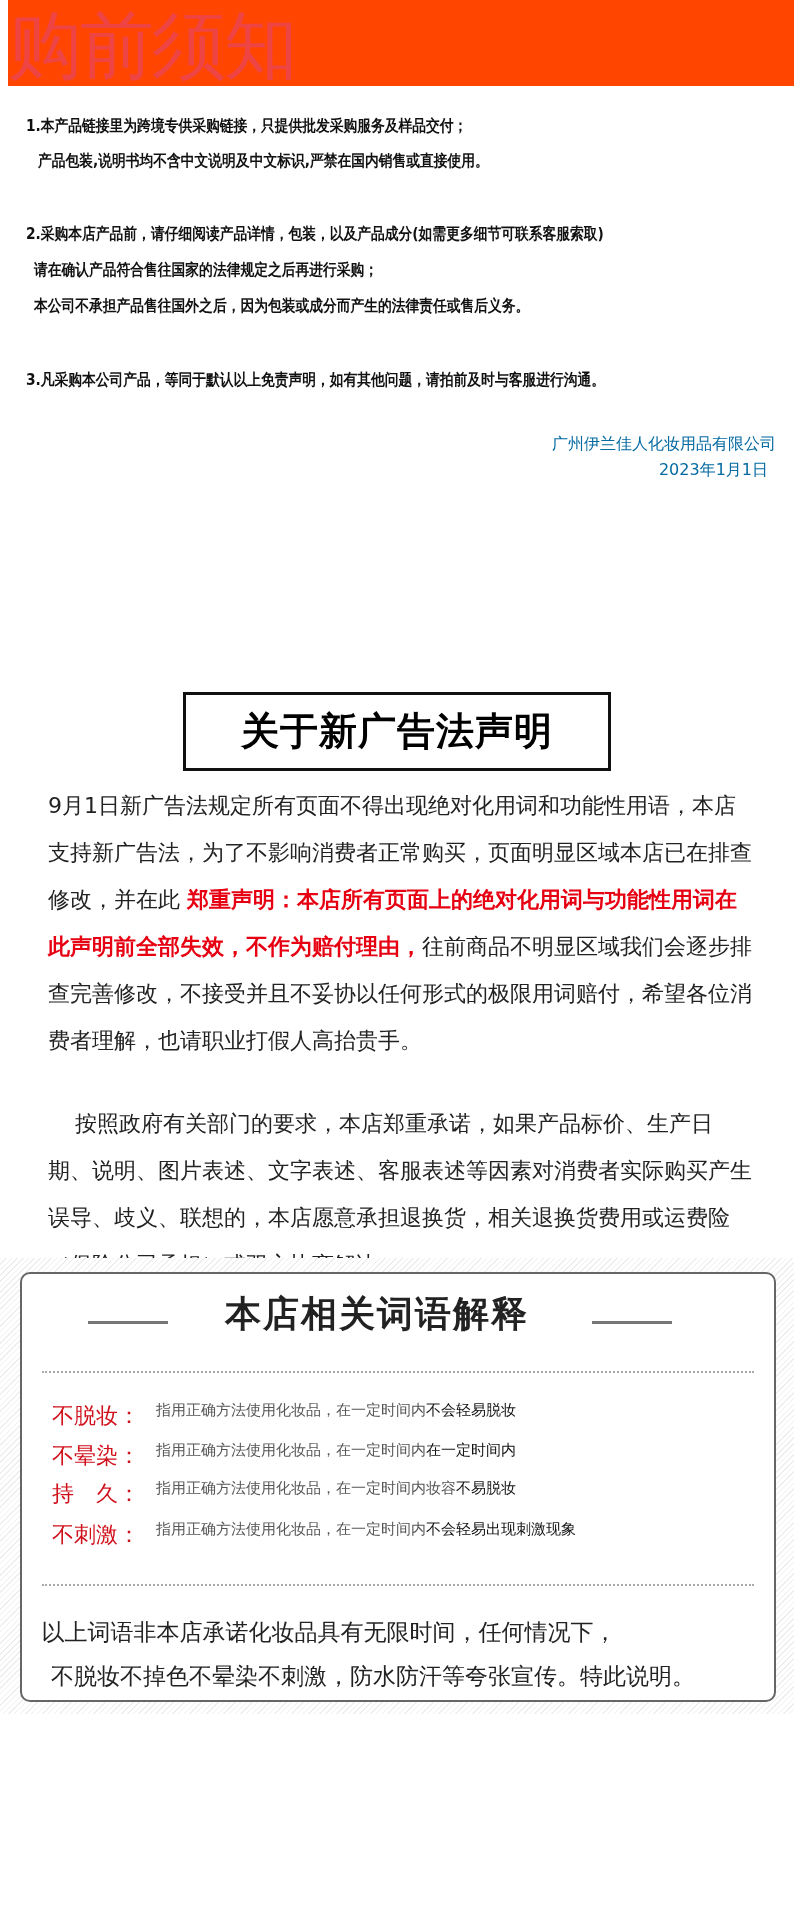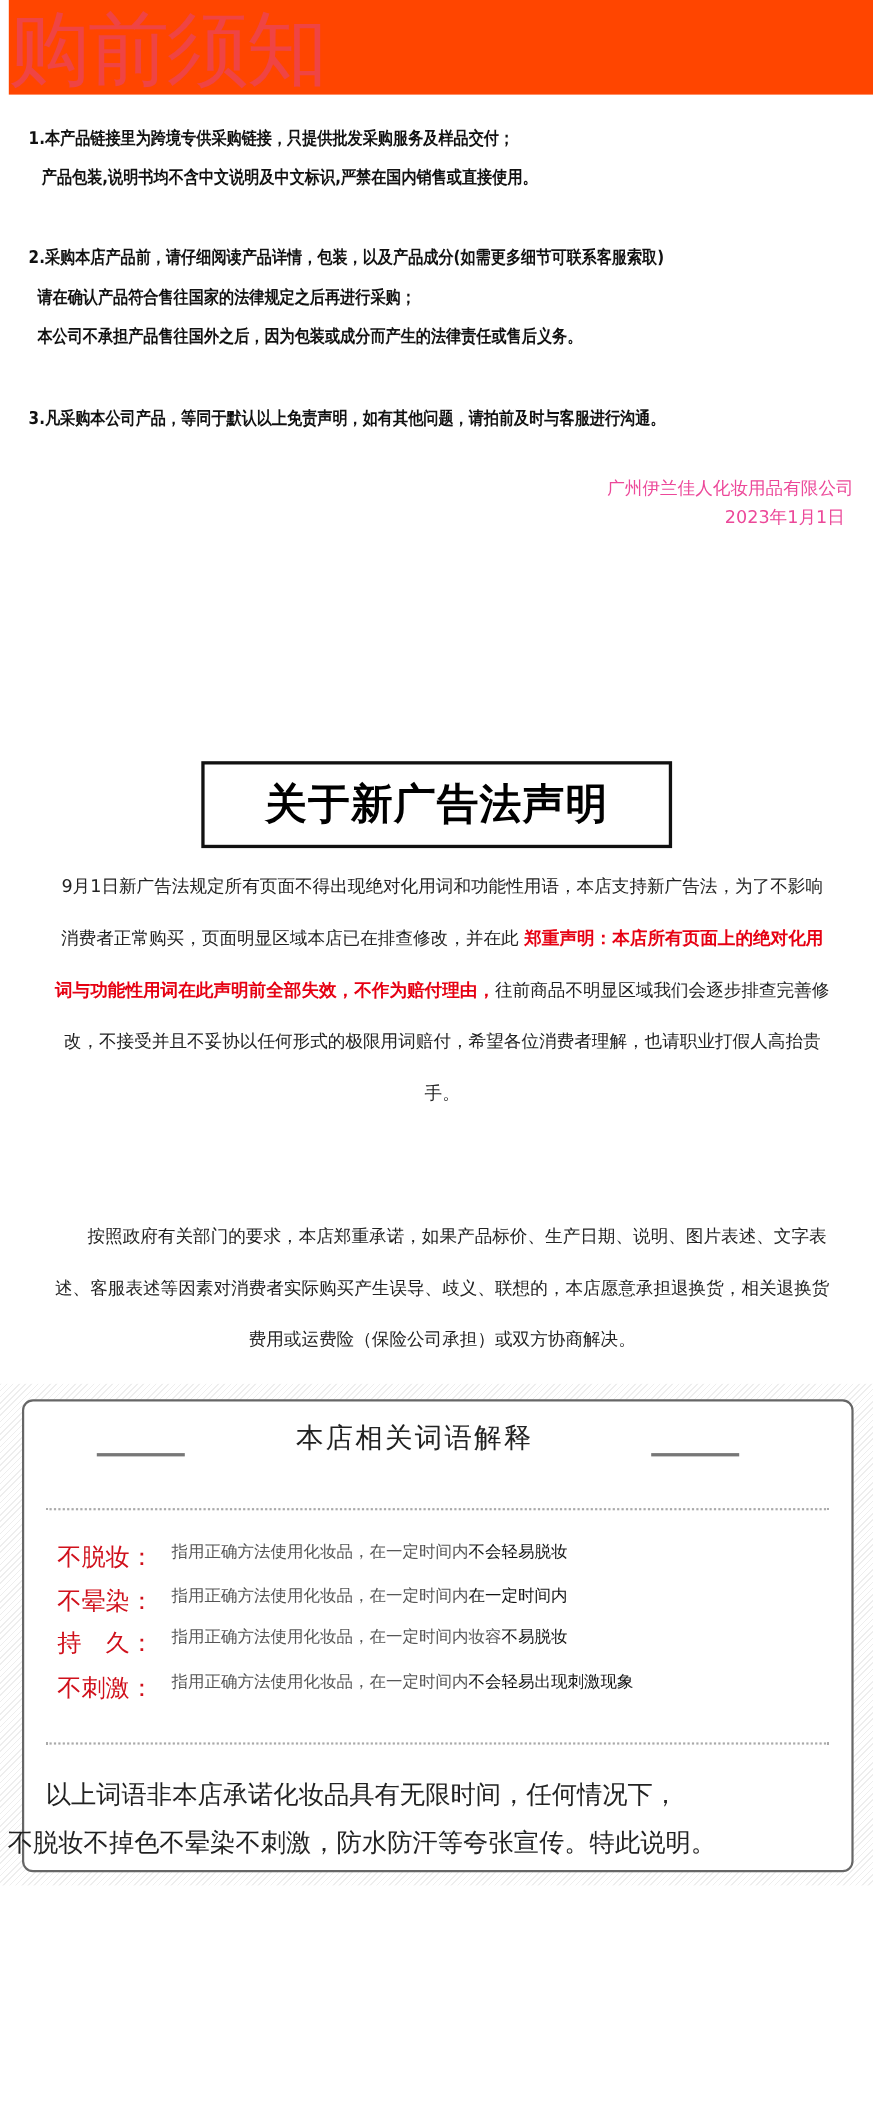--- a/index.html
+++ b/index.html
@@ -14,7 +14,7 @@
 
   
   .notice-line { font-size: 16px; color: #111; white-space: nowrap; line-height: 20px; font-weight: bold; transform: scaleX(0.86); transform-origin: left center; }
-  .sign { font-size: 16px; white-space: nowrap; color: #ec4899; text-align: right; line-height: 20px; }
+  .sign { font-size: 16px; white-space: nowrap; color: #0369a1; text-align: right; line-height: 20px; }
 
   
   .adlaw-box { left: 183px; top: 692px; width: 428px; height: 79px; border: 3px solid #111; box-sizing: border-box;

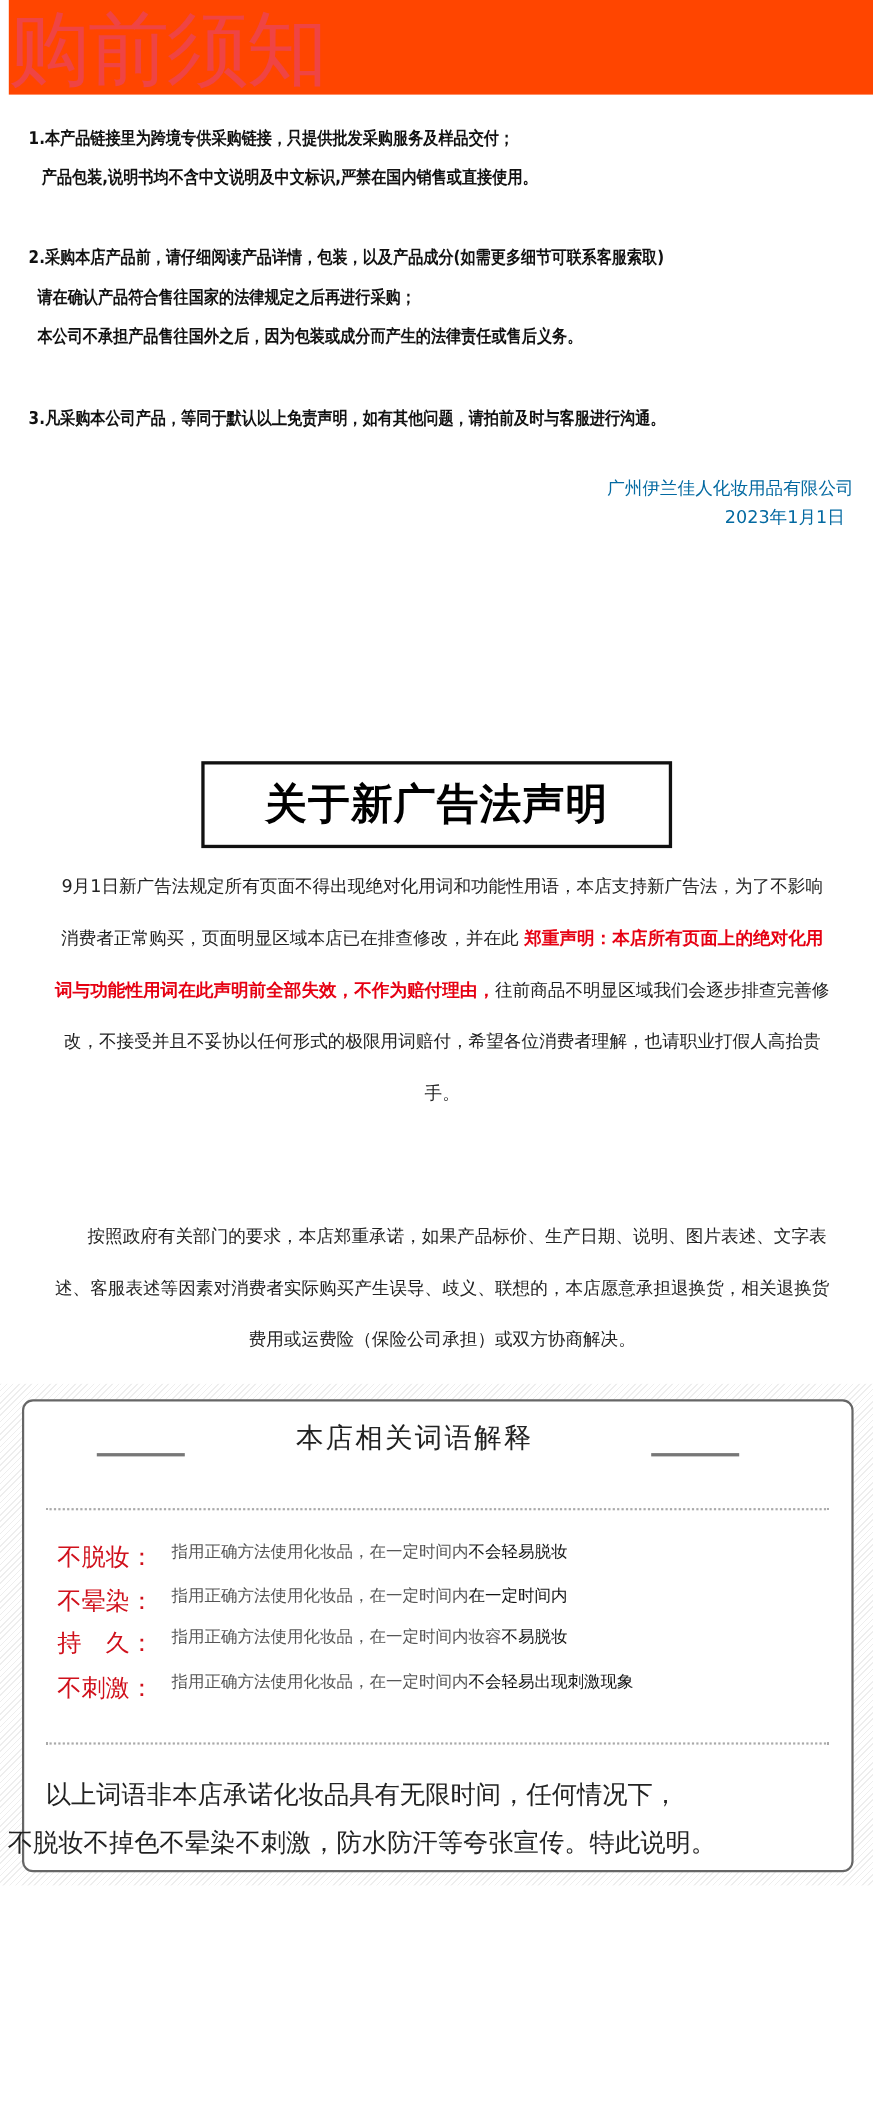--- a/index.html
+++ b/index.html
@@ -21,7 +21,7 @@
                display: flex; align-items: center; justify-content: center; }
   .adlaw-title { font-size: 38px; font-weight: bold; color: #000; letter-spacing: 1px; }
 
-  .para { left: 48px; width: 708px; font-size: 16px; line-height: 47px; color: #222; text-align: center; }
+  .para { left: 48px; width: 708px; font-size: 22px; line-height: 47px; color: #222; }
   .para .red { color: #e60012; font-weight: bold; }
   .indent { text-indent: 27px; }
 

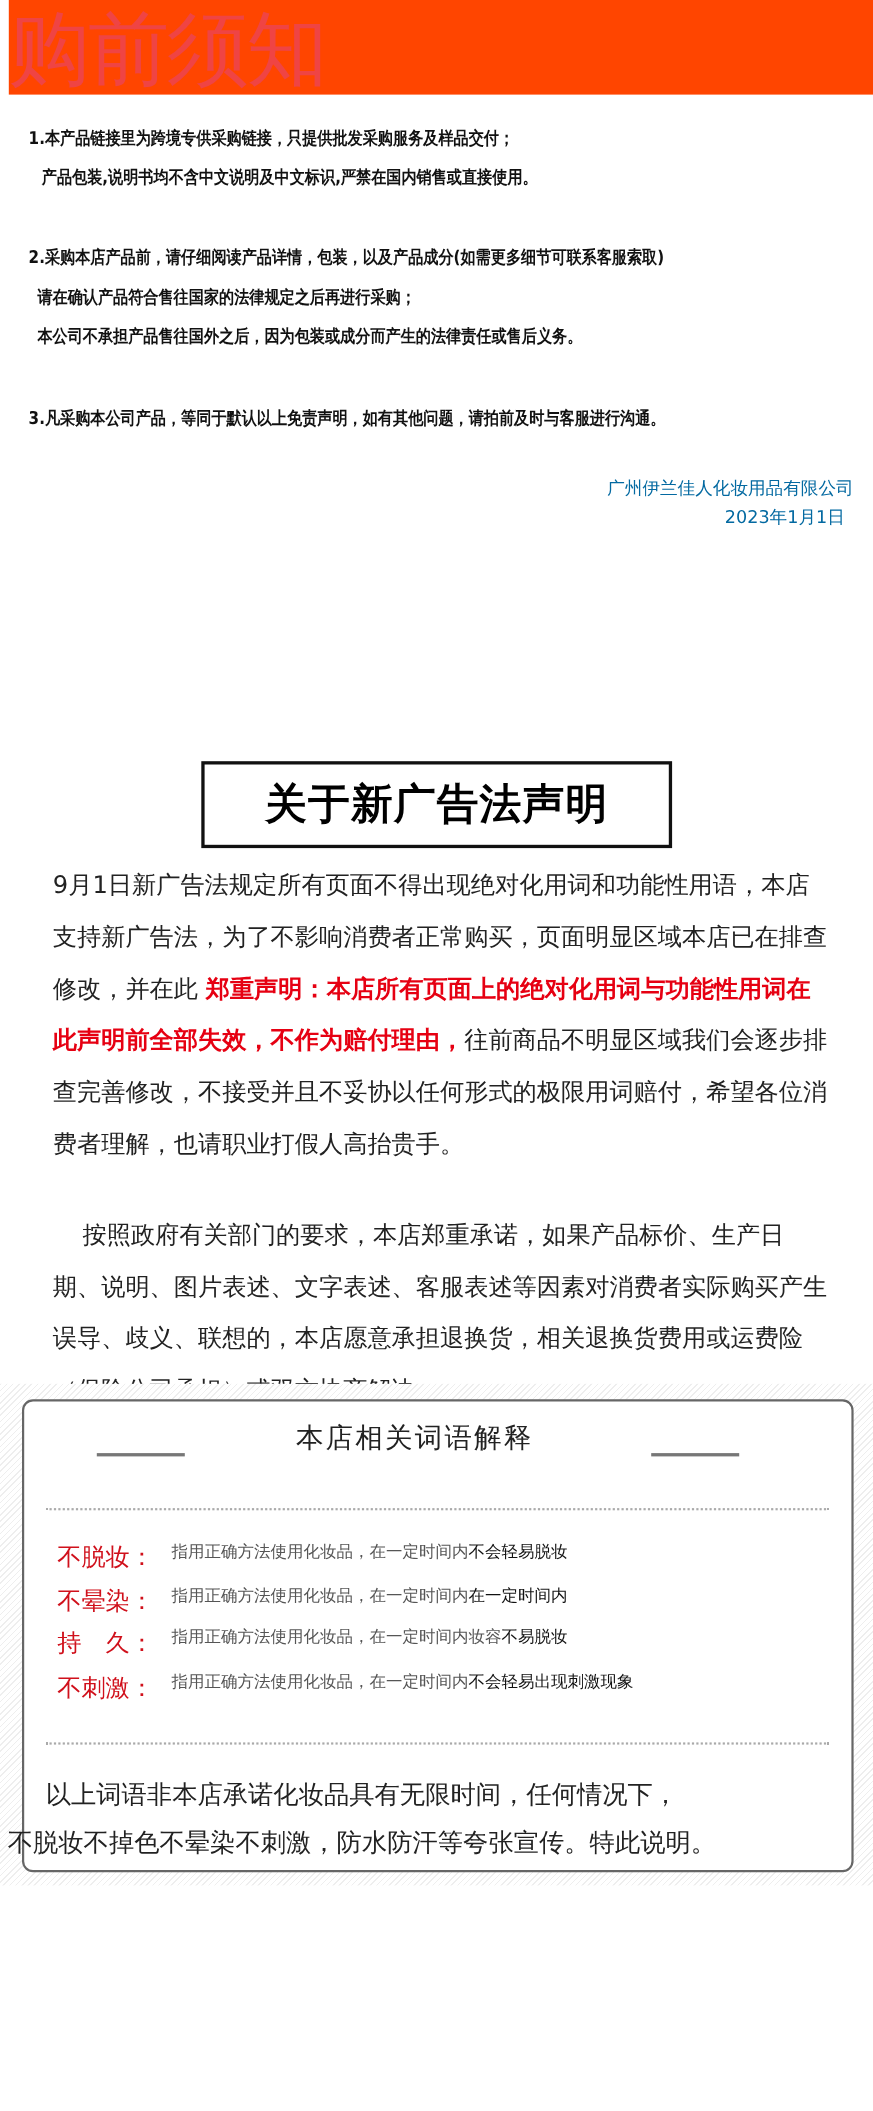--- a/index.html
+++ b/index.html
@@ -30,7 +30,7 @@
              background: repeating-linear-gradient(135deg, #eeeeee 0 1px, #ffffff 1px 4px); }
   .gloss-box { left: 20px; top: 1272px; width: 756px; height: 430px; background: #fff;
                border: 2px solid #666; border-radius: 10px; box-sizing: border-box; }
-  .gloss-title { left: 0; top: 1290px; width: 754px; text-align: center; font-size: 25px; color: #222; letter-spacing: 2px; }
+  .gloss-title { left: 0; top: 1290px; width: 754px; text-align: center; font-size: 36px; color: #222; letter-spacing: 2px; font-weight: bold; }
   .gloss-rule { top: 1321px; width: 80px; height: 3px; background: #777; }
   .dotted { left: 42px; width: 712px; border-top: 2px dotted #aaa; height: 0; }
 

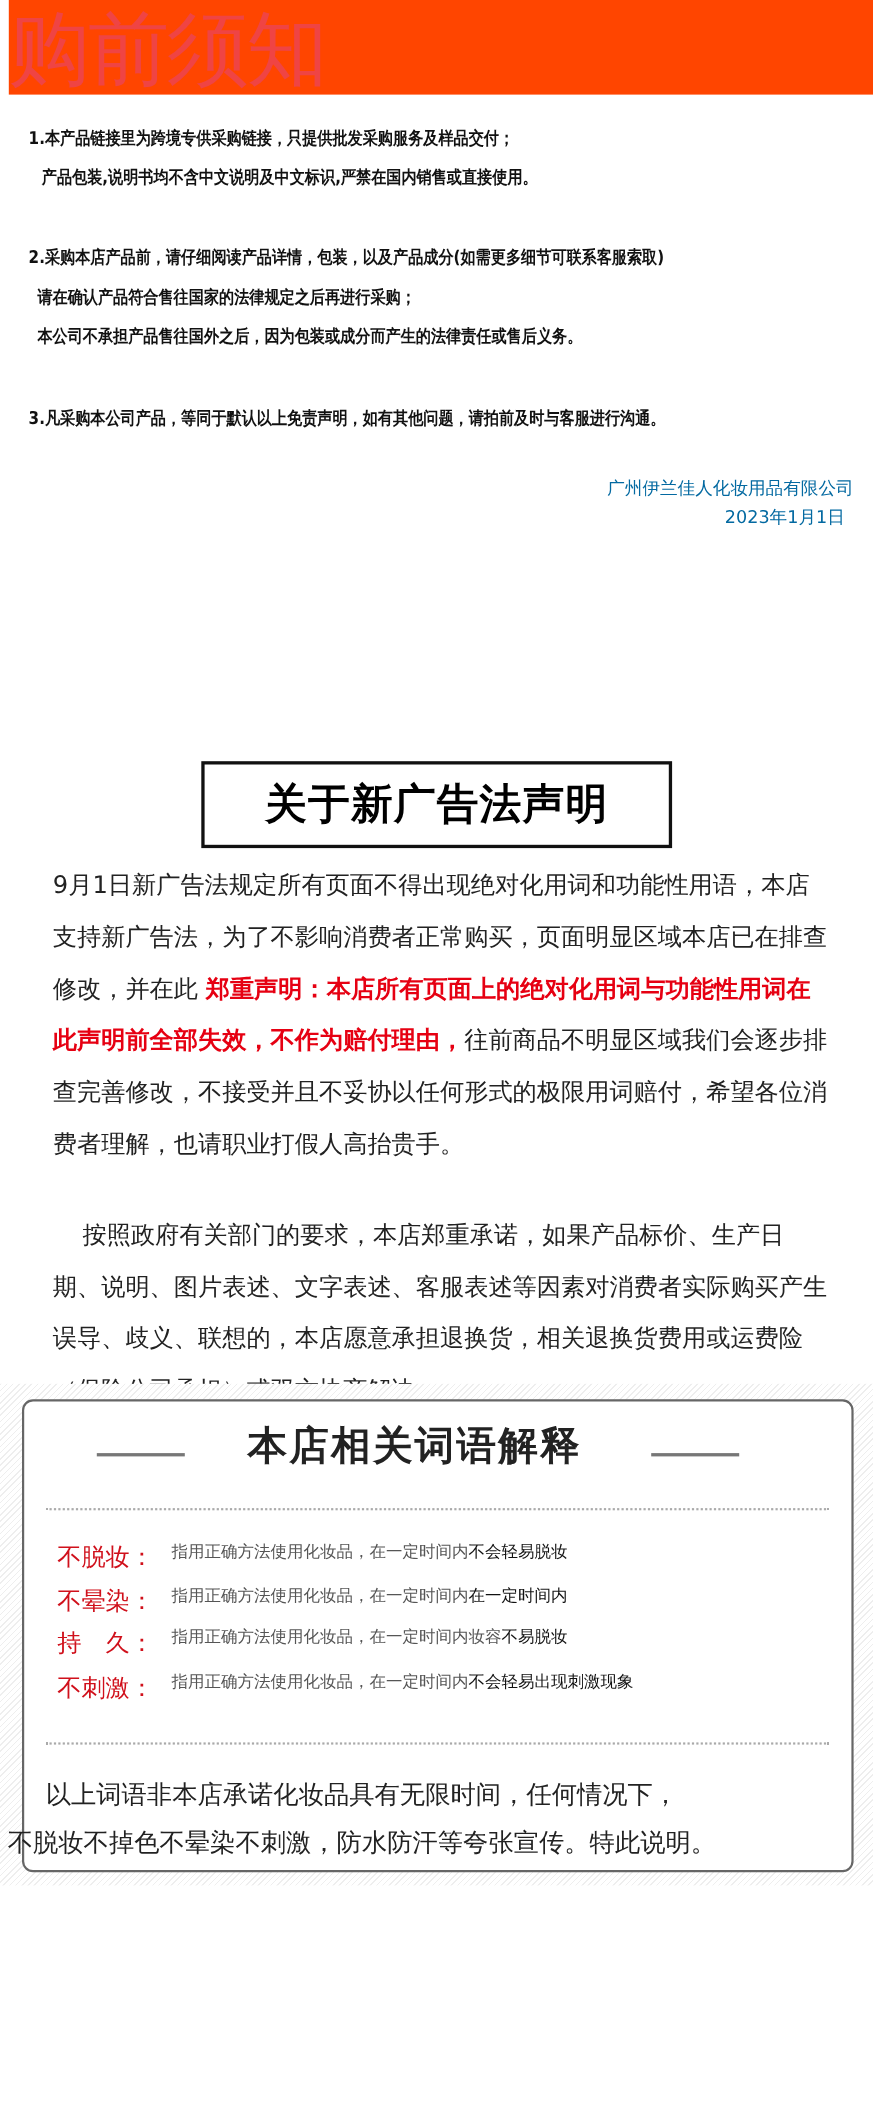--- a/index.html
+++ b/index.html
@@ -94,6 +94,6 @@
 <div class="abs dotted" style="top:1584px;"></div>
 
 <div class="abs final" style="top:1610px;">以上词语非本店承诺化妆品具有无限时间，任何情况下，</div>
-<div class="abs final" style="top:1654px;">不脱妆不掉色不晕染不刺激，防水防汗等夸张宣传。特此说明。</div>
+<div class="abs final" style="top:1654px;margin-left:44px;">不脱妆不掉色不晕染不刺激，防水防汗等夸张宣传。特此说明。</div>
 
 </body></html>

